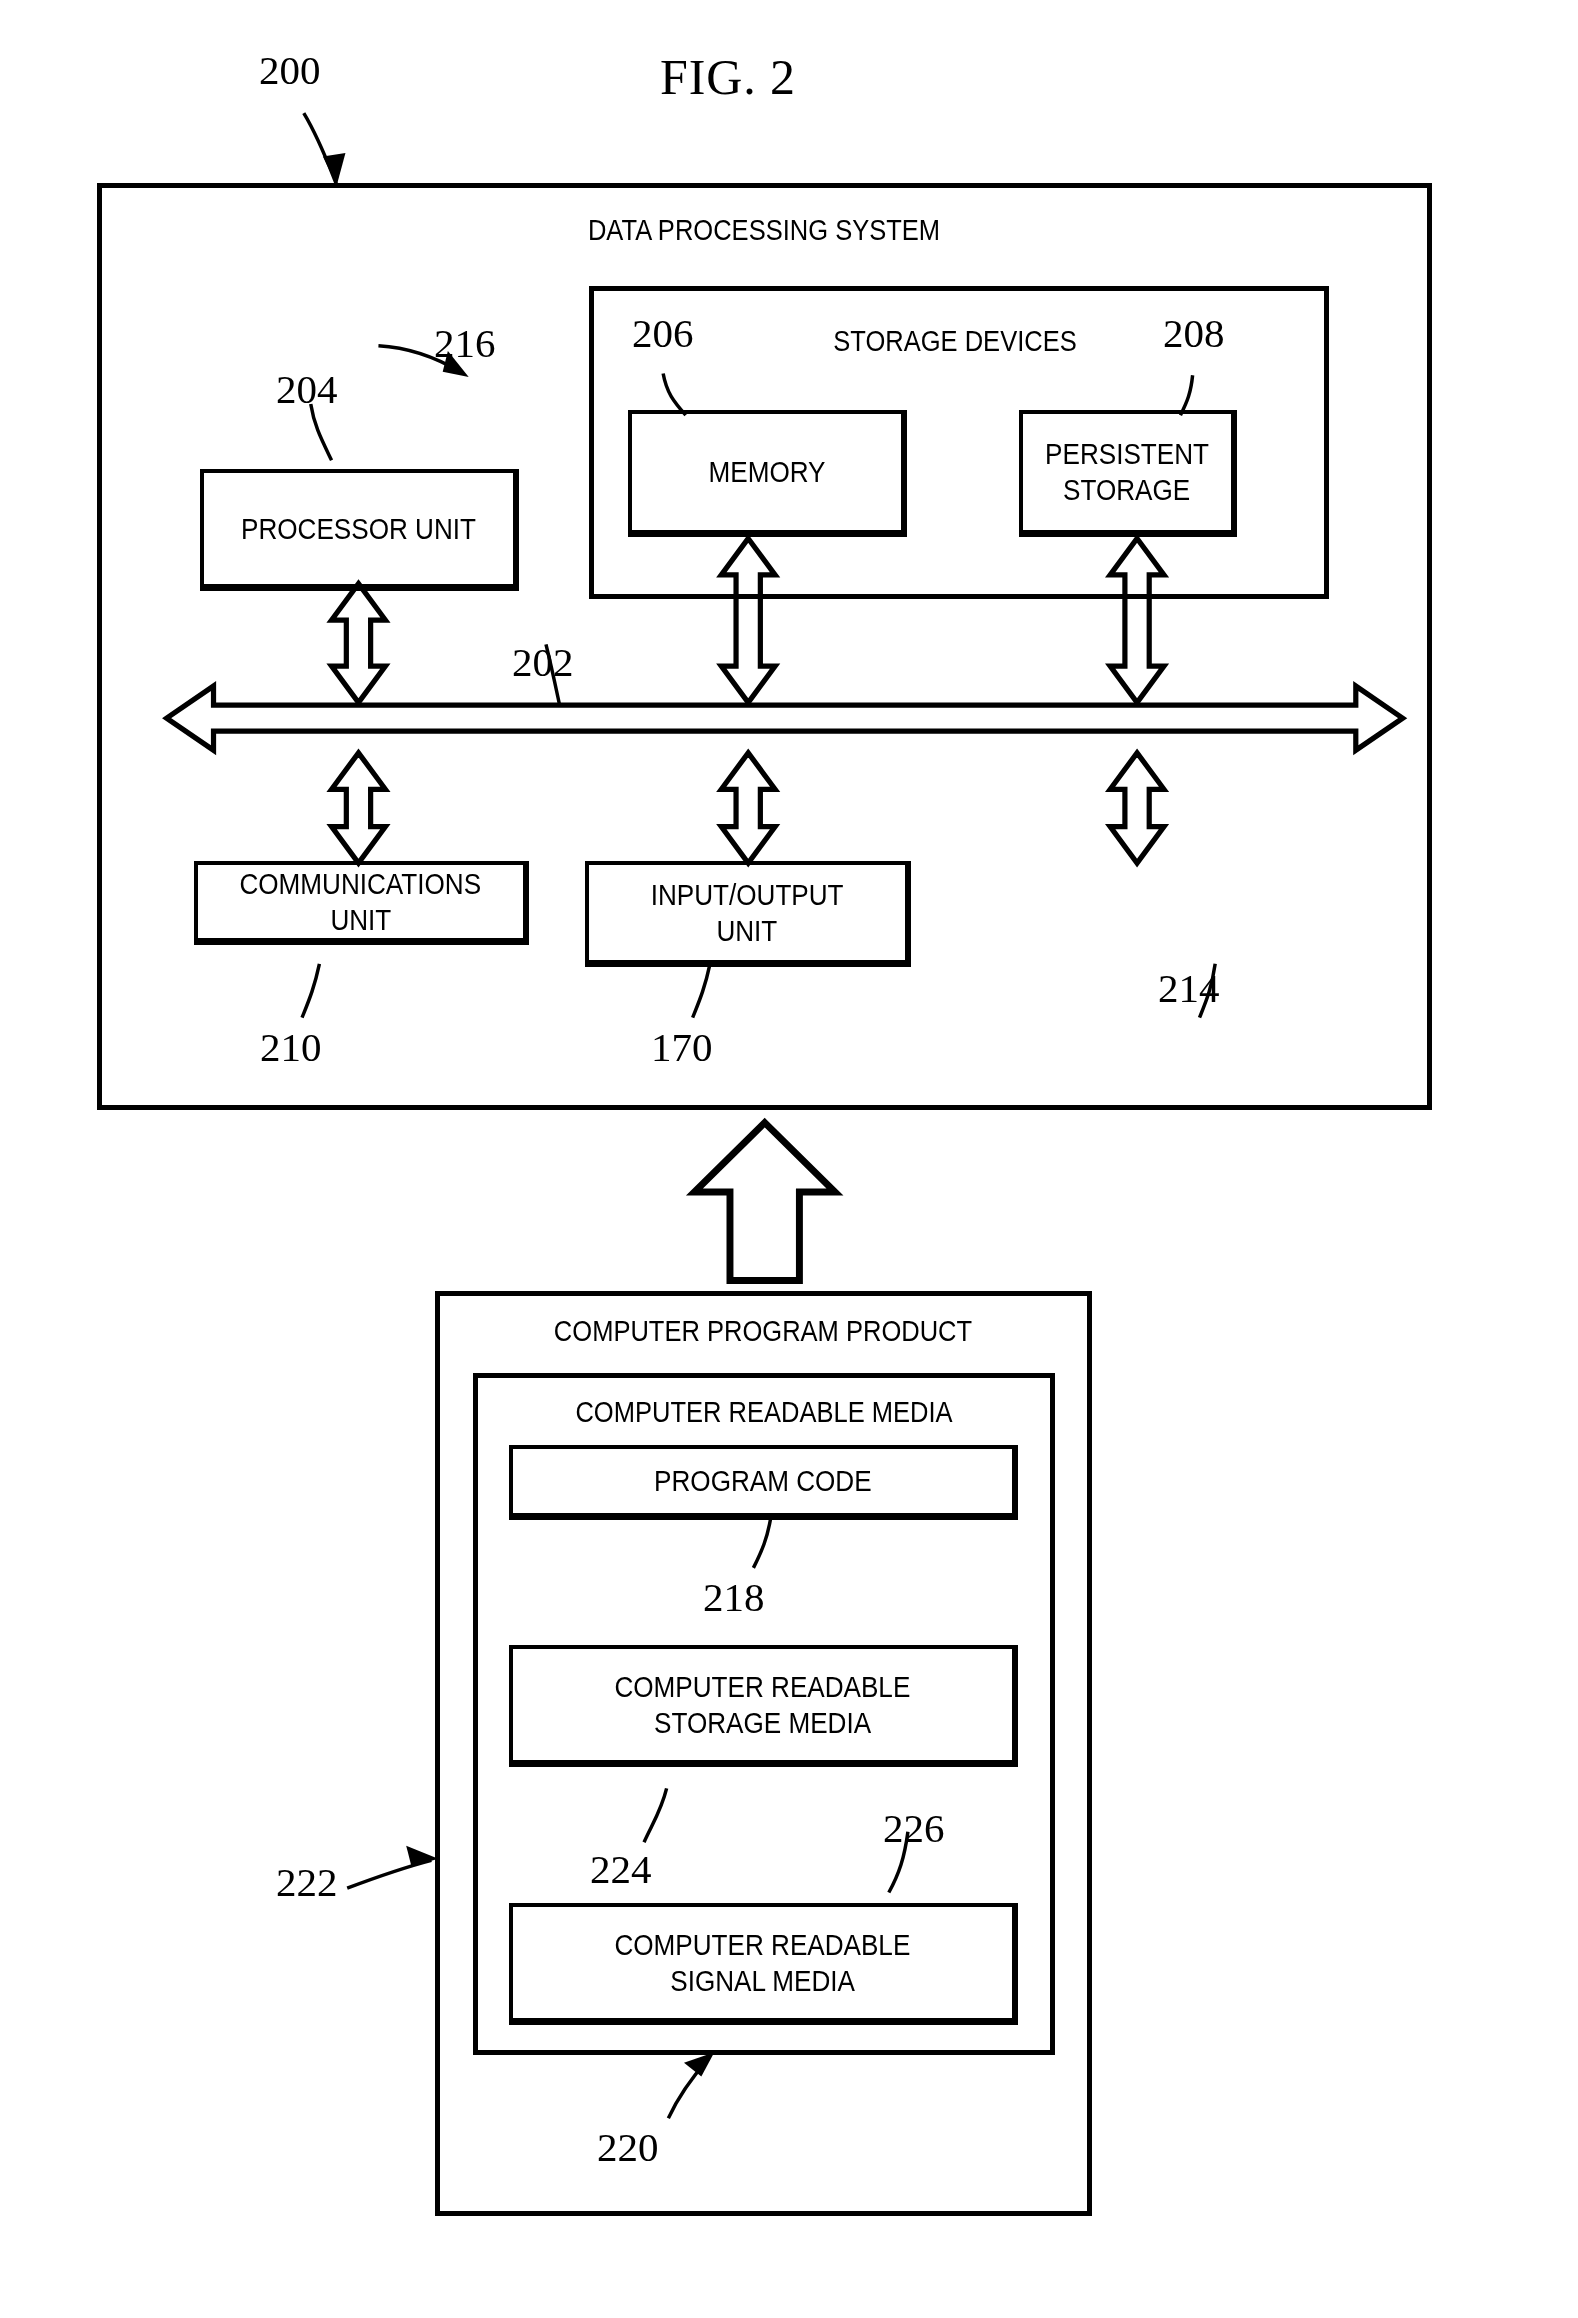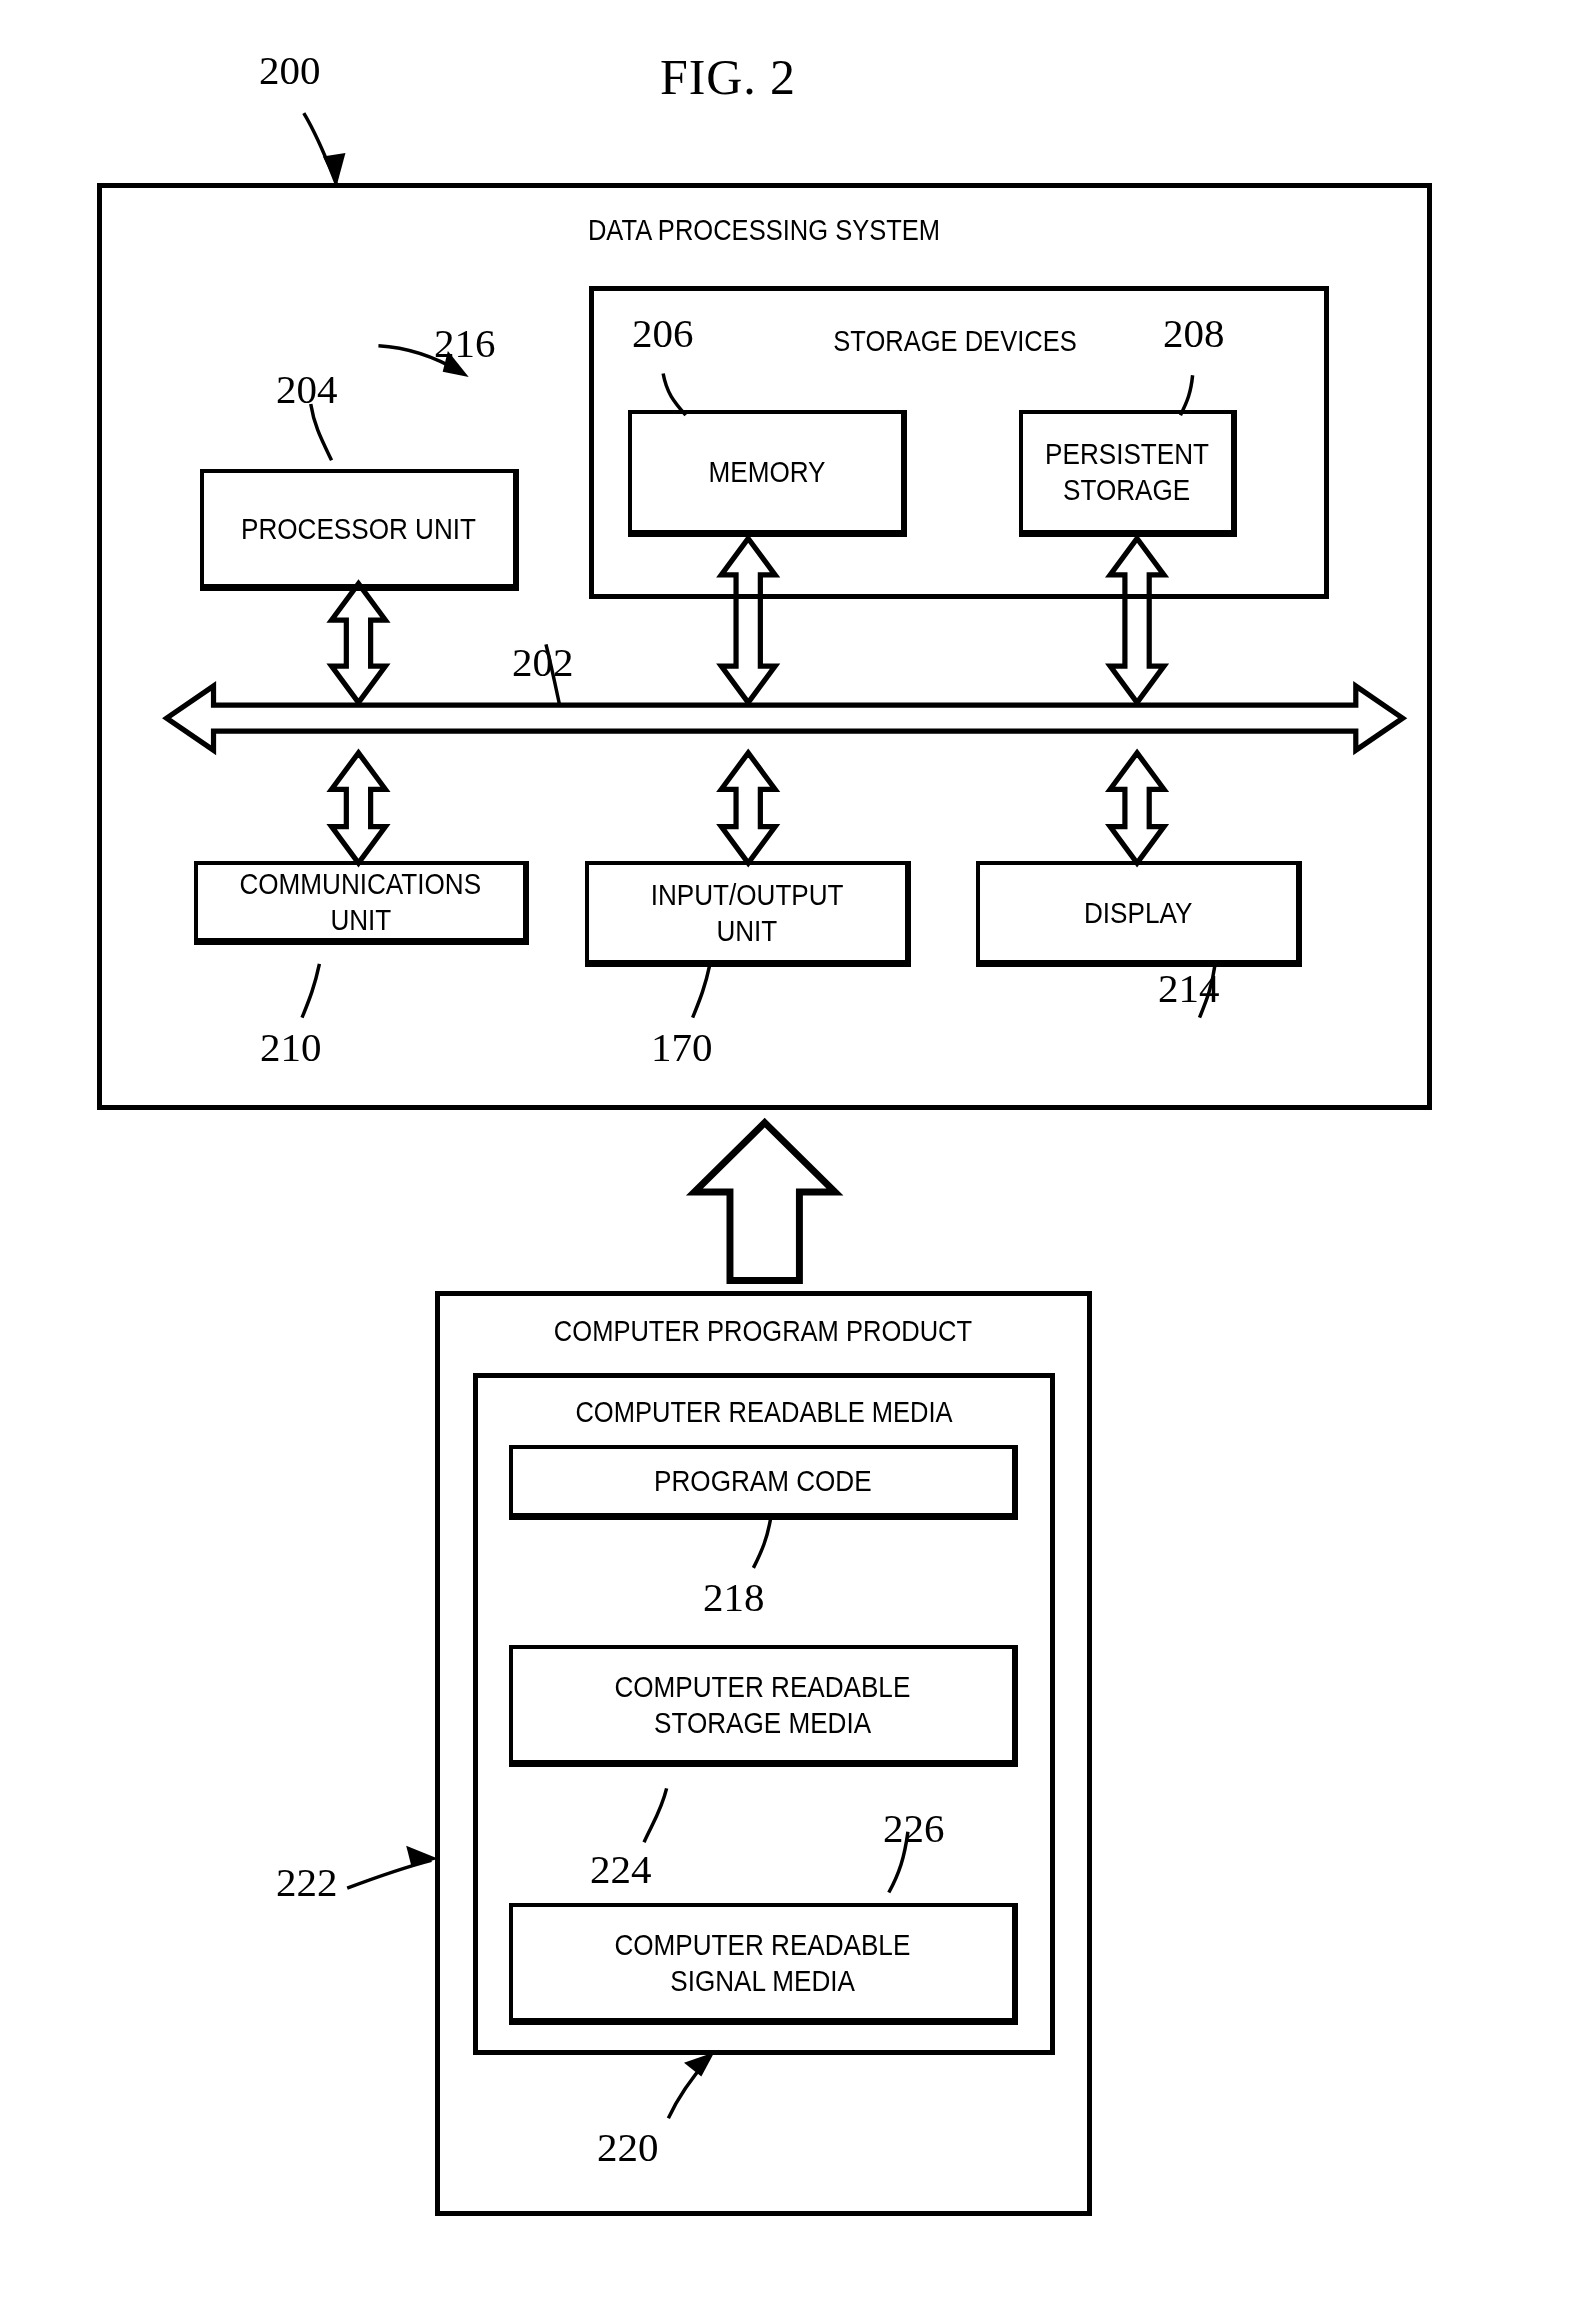--- a/index.html
+++ b/index.html
@@ -213,11 +213,6 @@
     </div>
   </div>
 
-  <div class="rect inner-box" style="left:976px; top:861px; width:326px; height:106px;">
-    <div class="lbl">
-      <span>DISPLAY</span>
-    </div>
-  </div>
 
   <div class="refnum" style="left:260px; top:1023px;">210</div>
   <div class="refnum" style="left:651px; top:1023px;">170</div>

